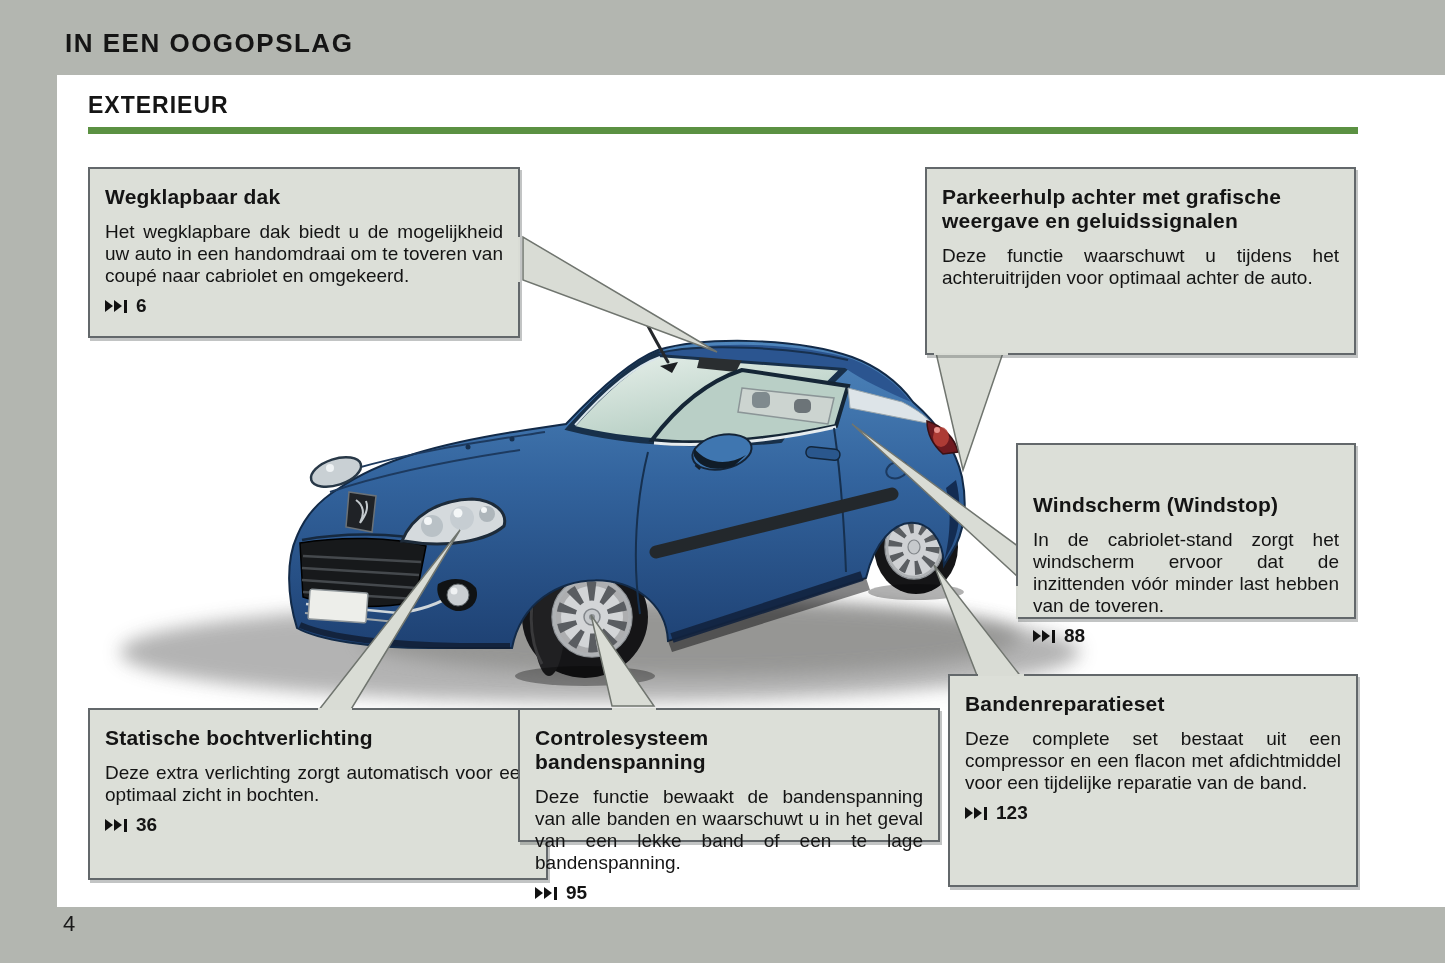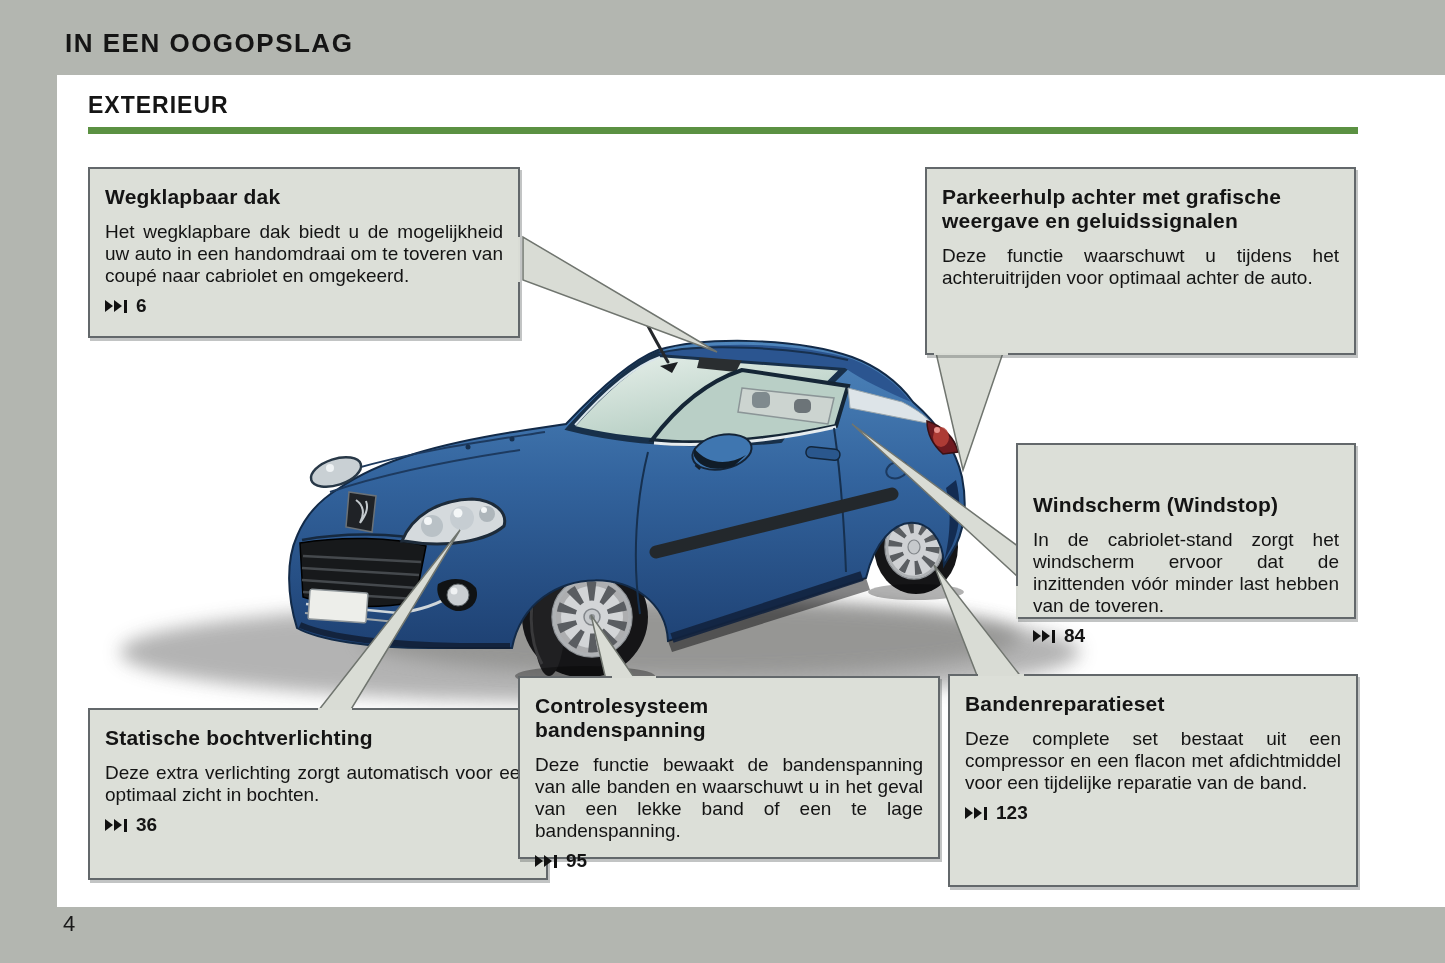--- a/index.html
+++ b/index.html
@@ -262,7 +262,7 @@
         <span class="tri"></span>
         <span class="bar"></span>
       </span>
-    <span class="ref-num">84</span>
+    <span class="ref-num">88</span>
   </div>
   <div class="notch" style="left:-2px;top:141px;width:2px;height:33px;"></div>
 </div>

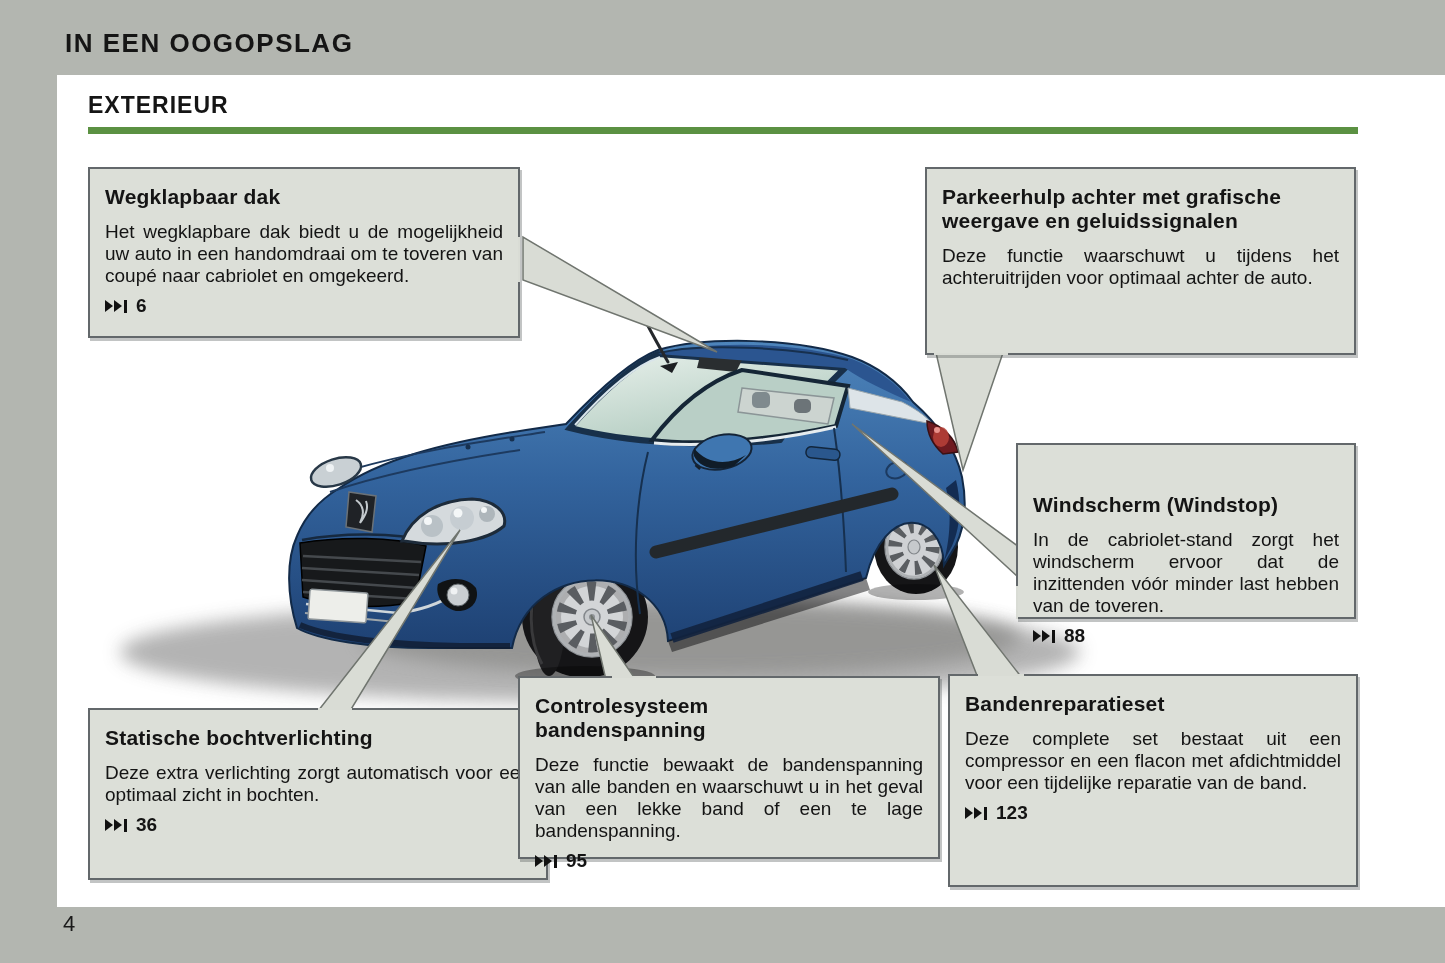--- a/index.html
+++ b/index.html
@@ -58,7 +58,7 @@
   #box2{left:925px;top:167px;width:431px;height:188px;}
   #box3{left:1016px;top:404px;width:340px;height:176px;padding-top:48px;margin-top:39px;}
   #box4{left:88px;top:708px;width:460px;height:172px;}
-  #box5{left:518px;top:676px;width:422px;height:183px;}
+  #box5{left:518px;top:708px;width:422px;height:134px;}
   #box6{left:948px;top:674px;width:410px;height:213px;}
   #box5 h3{max-width:250px;}
   .footer-page-num{

